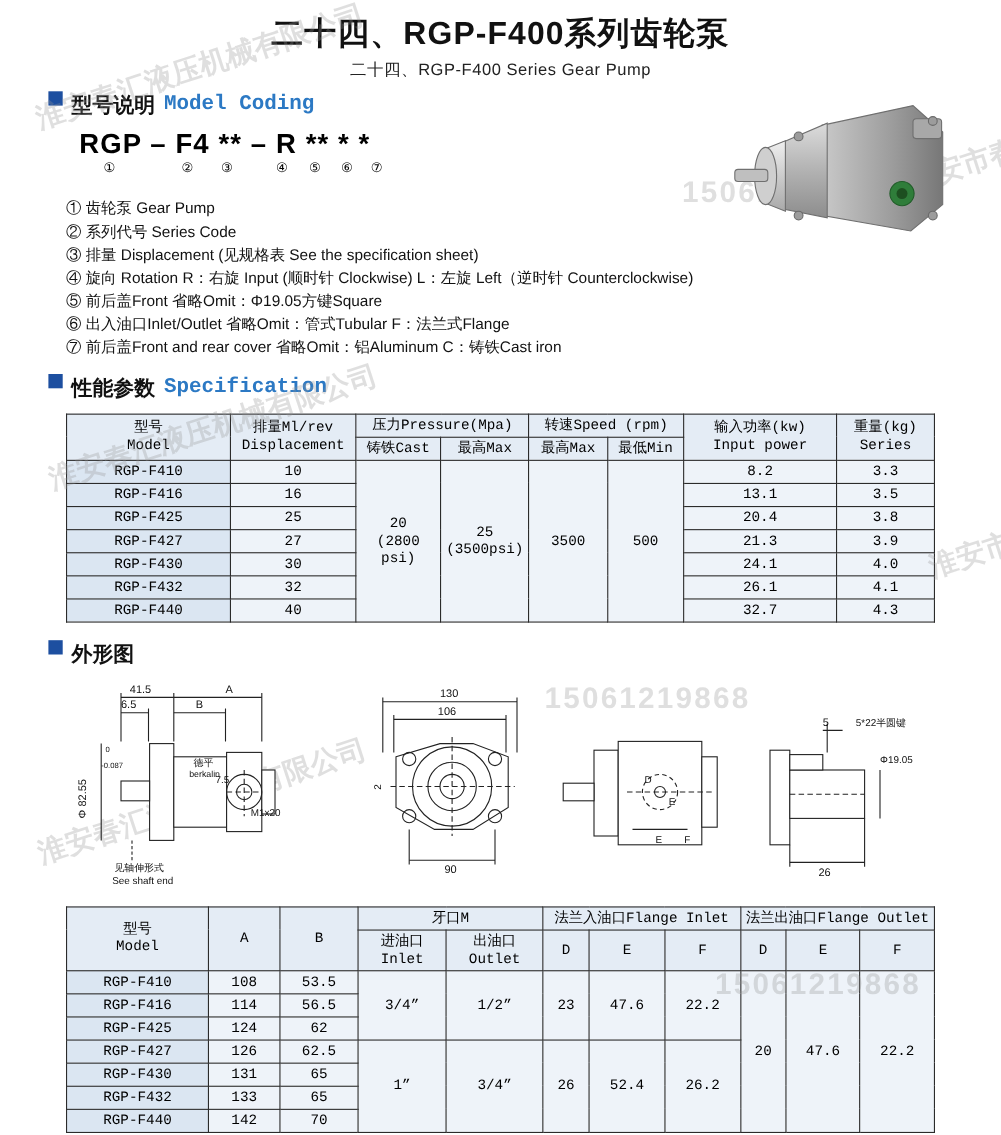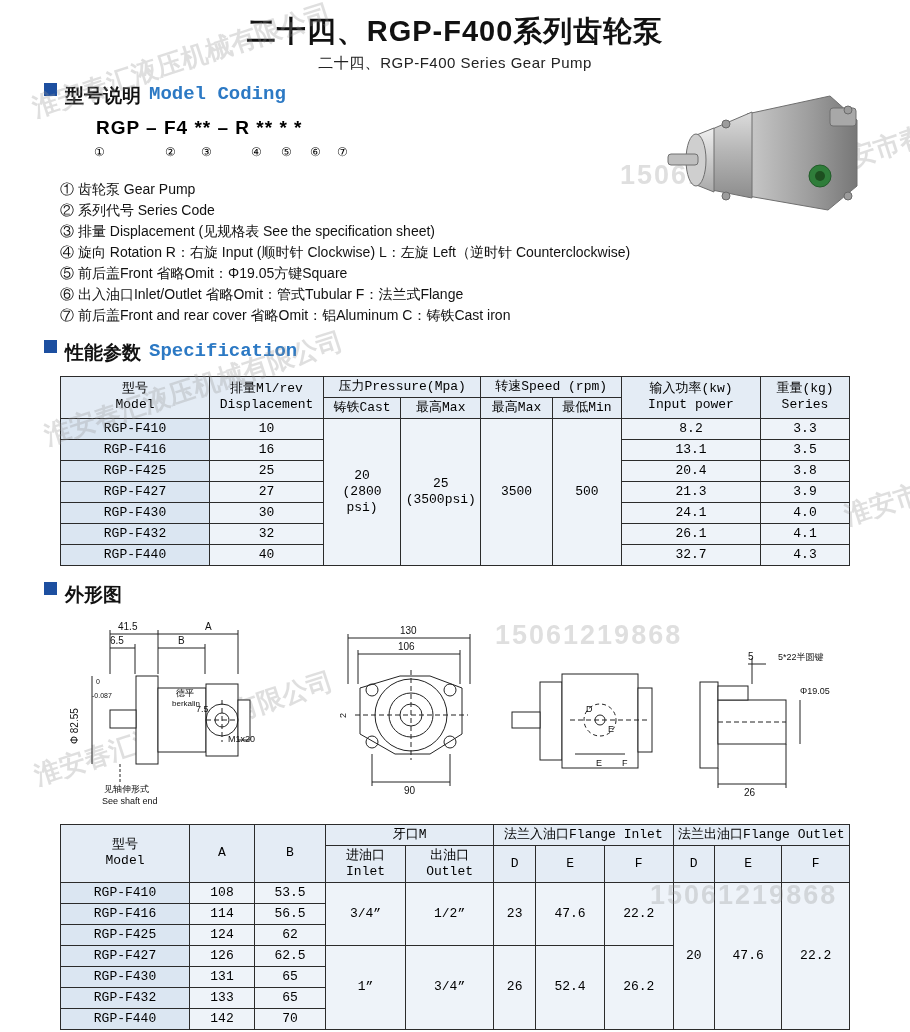--- a/index.html
+++ b/index.html
@@ -70,11 +70,11 @@
     height: 60px;
   }
   .code-line {
-    font-size: 19px;
+    font-size: 25px;
     font-weight: bold;
     letter-spacing: 1px;
     position: absolute;
-    left: 36px;
+    left: 12px;
     top: 0;
   }
   .circ-row {

